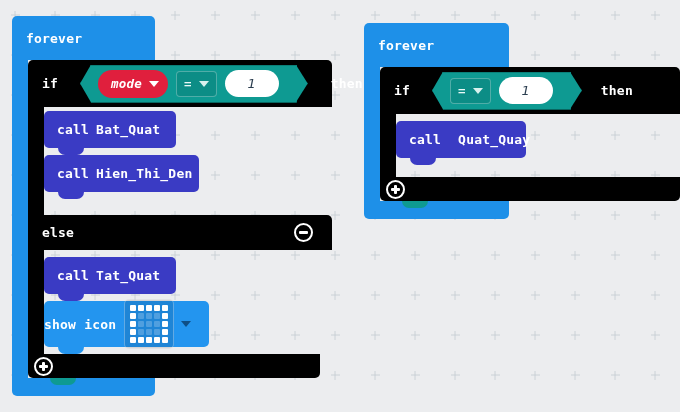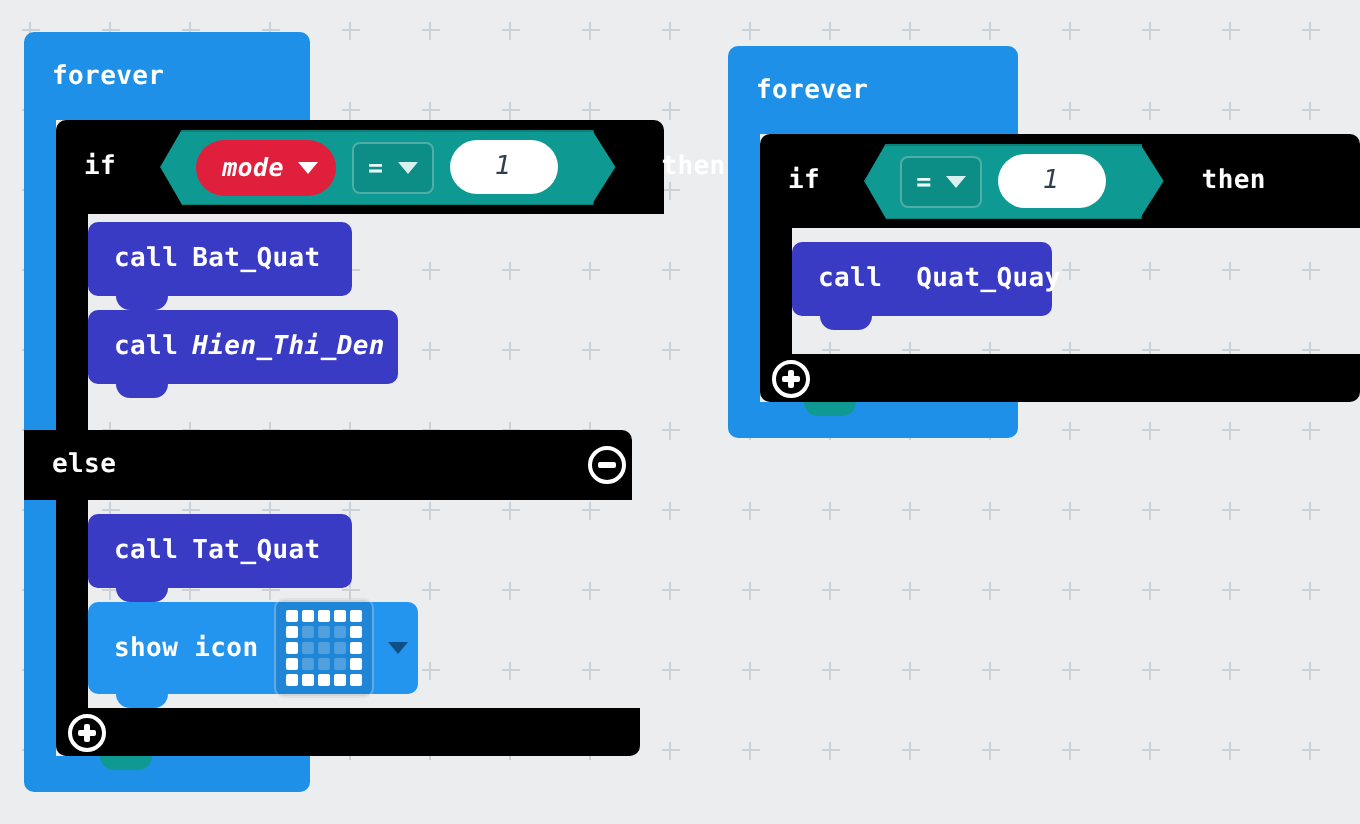--- a/index.html
+++ b/index.html
@@ -286,7 +286,7 @@
 
   <div class="blk call" style="left:32px; top:139px; width:155px; height:37px;">
     <span class="lbl">call</span>
-    <span class="lbl" style="margin-left:7px;font-style:italic;">Hien_Thi_Den</span>
+    <span class="lbl" style="margin-left:7px;">Hien_Thi_Den</span>
   </div>
   <div class="notch-cut" style="left:46px; top:176px; background:#3a3bc4;"></div>
 

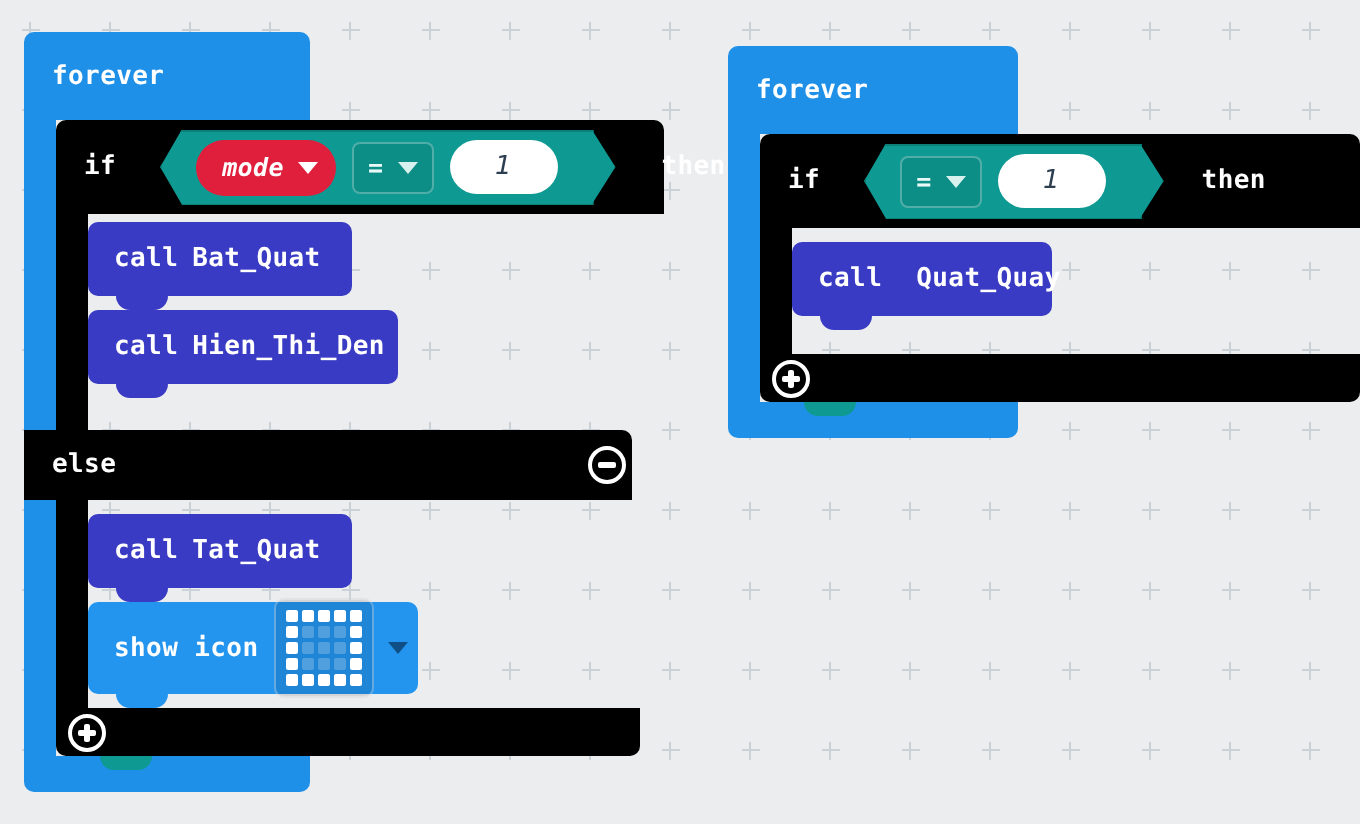--- a/index.html
+++ b/index.html
@@ -290,7 +290,7 @@
   </div>
   <div class="notch-cut" style="left:46px; top:176px; background:#3a3bc4;"></div>
 
-  <div class="blk teal teal-mid" style="left:0; top:199px; width:304px; height:35px; padding-left:14px; border-radius:0 5px 0 0;text-align:right;">
+  <div class="blk teal teal-mid" style="left:16px; top:199px; width:304px; height:35px; padding-left:14px; border-radius:0 5px 0 0;text-align:right;">
     <span class="lbl">else</span>
   </div>
   <div class="mut" style="left:282px; top:207px;">

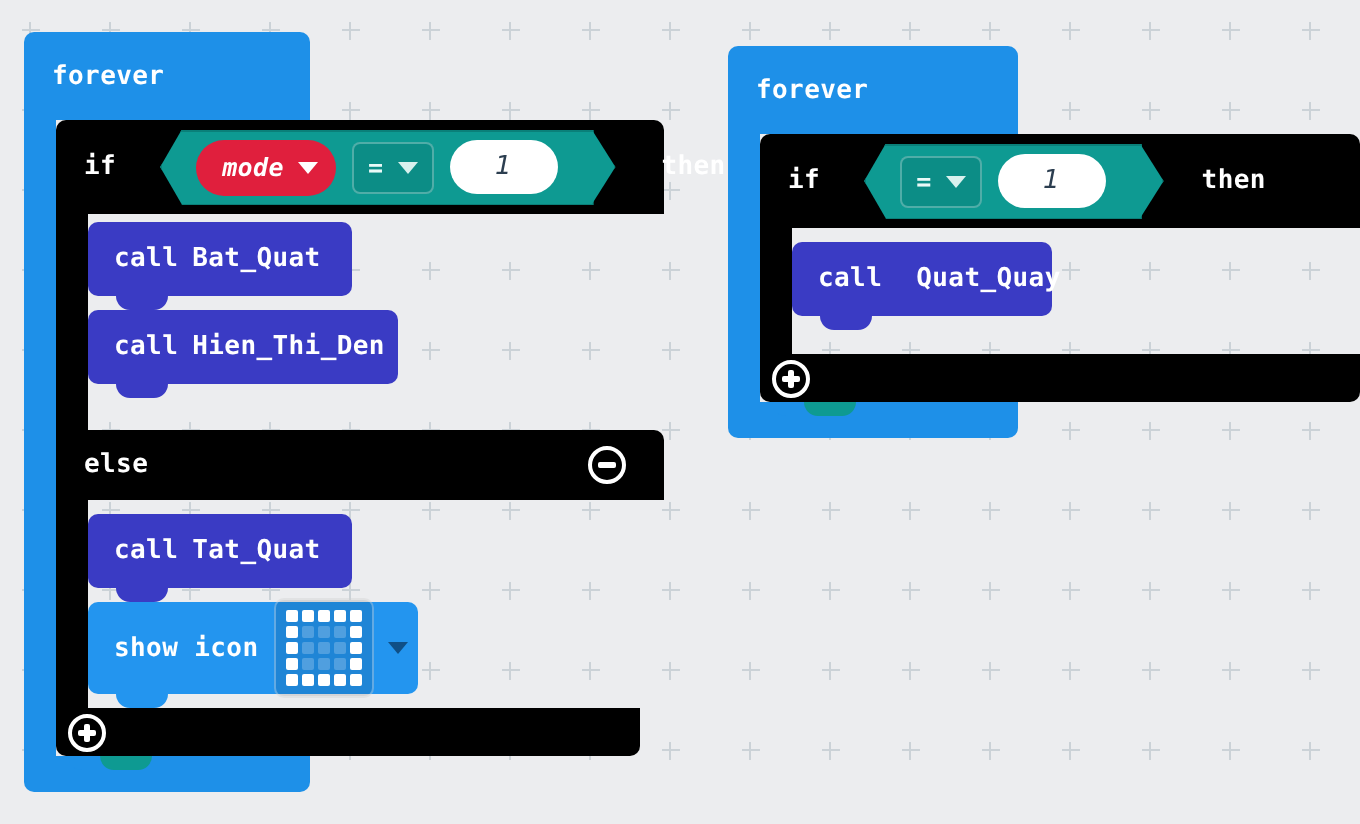--- a/index.html
+++ b/index.html
@@ -99,7 +99,6 @@
   .showicon {
     background: #2395ef;
     border-radius: 5px;
-    padding-left: 13px;
     gap: 8px;
   }
 

